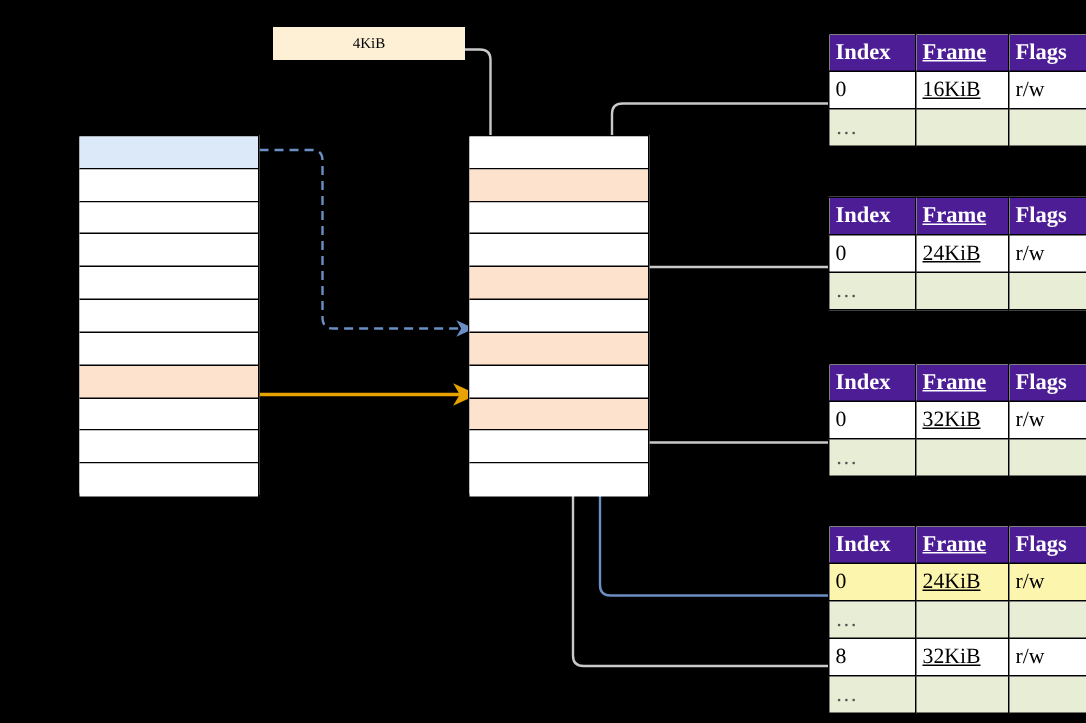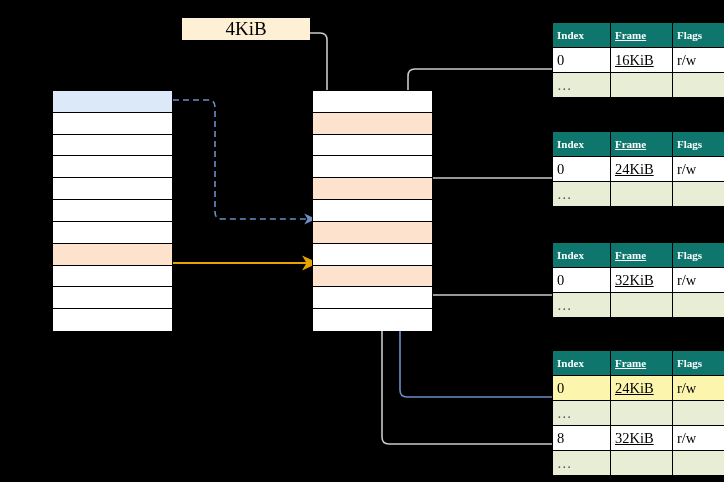--- a/index.html
+++ b/index.html
@@ -29,7 +29,7 @@
 
   
   .chip{position:absolute;background:#fdf0d5;border:none;
-        font-family:"Liberation Serif",serif;font-size:19px;color:#000;
+        font-family:"Liberation Serif",serif;font-size:10px;color:#000;
         display:flex;align-items:center;justify-content:center;}
 
   

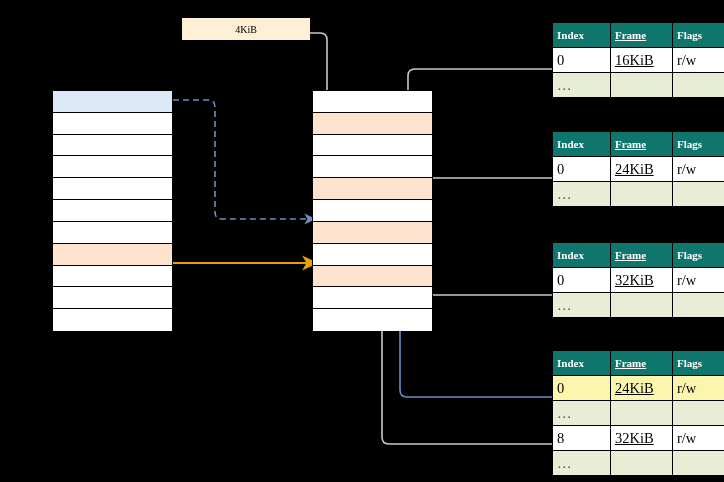--- a/index.html
+++ b/index.html
@@ -20,7 +20,7 @@
           font-family:"Liberation Serif",serif;font-size:14.5px;line-height:1;
           height:25px;box-sizing:border-box;color:#000;text-align:left;
           white-space:nowrap;overflow:hidden;}
-  .ptable th{background:#0f766e;color:#fff;font-weight:bold;font-size:11px;}
+  .ptable th{background:#4c1d95;color:#fff;font-weight:bold;font-size:15px;}
   .ptable td.dim{background:#e8eed6;color:#555;}
   .ptable td.hl{background:#fcf5ae;}
   .c-index{width:58px;}

